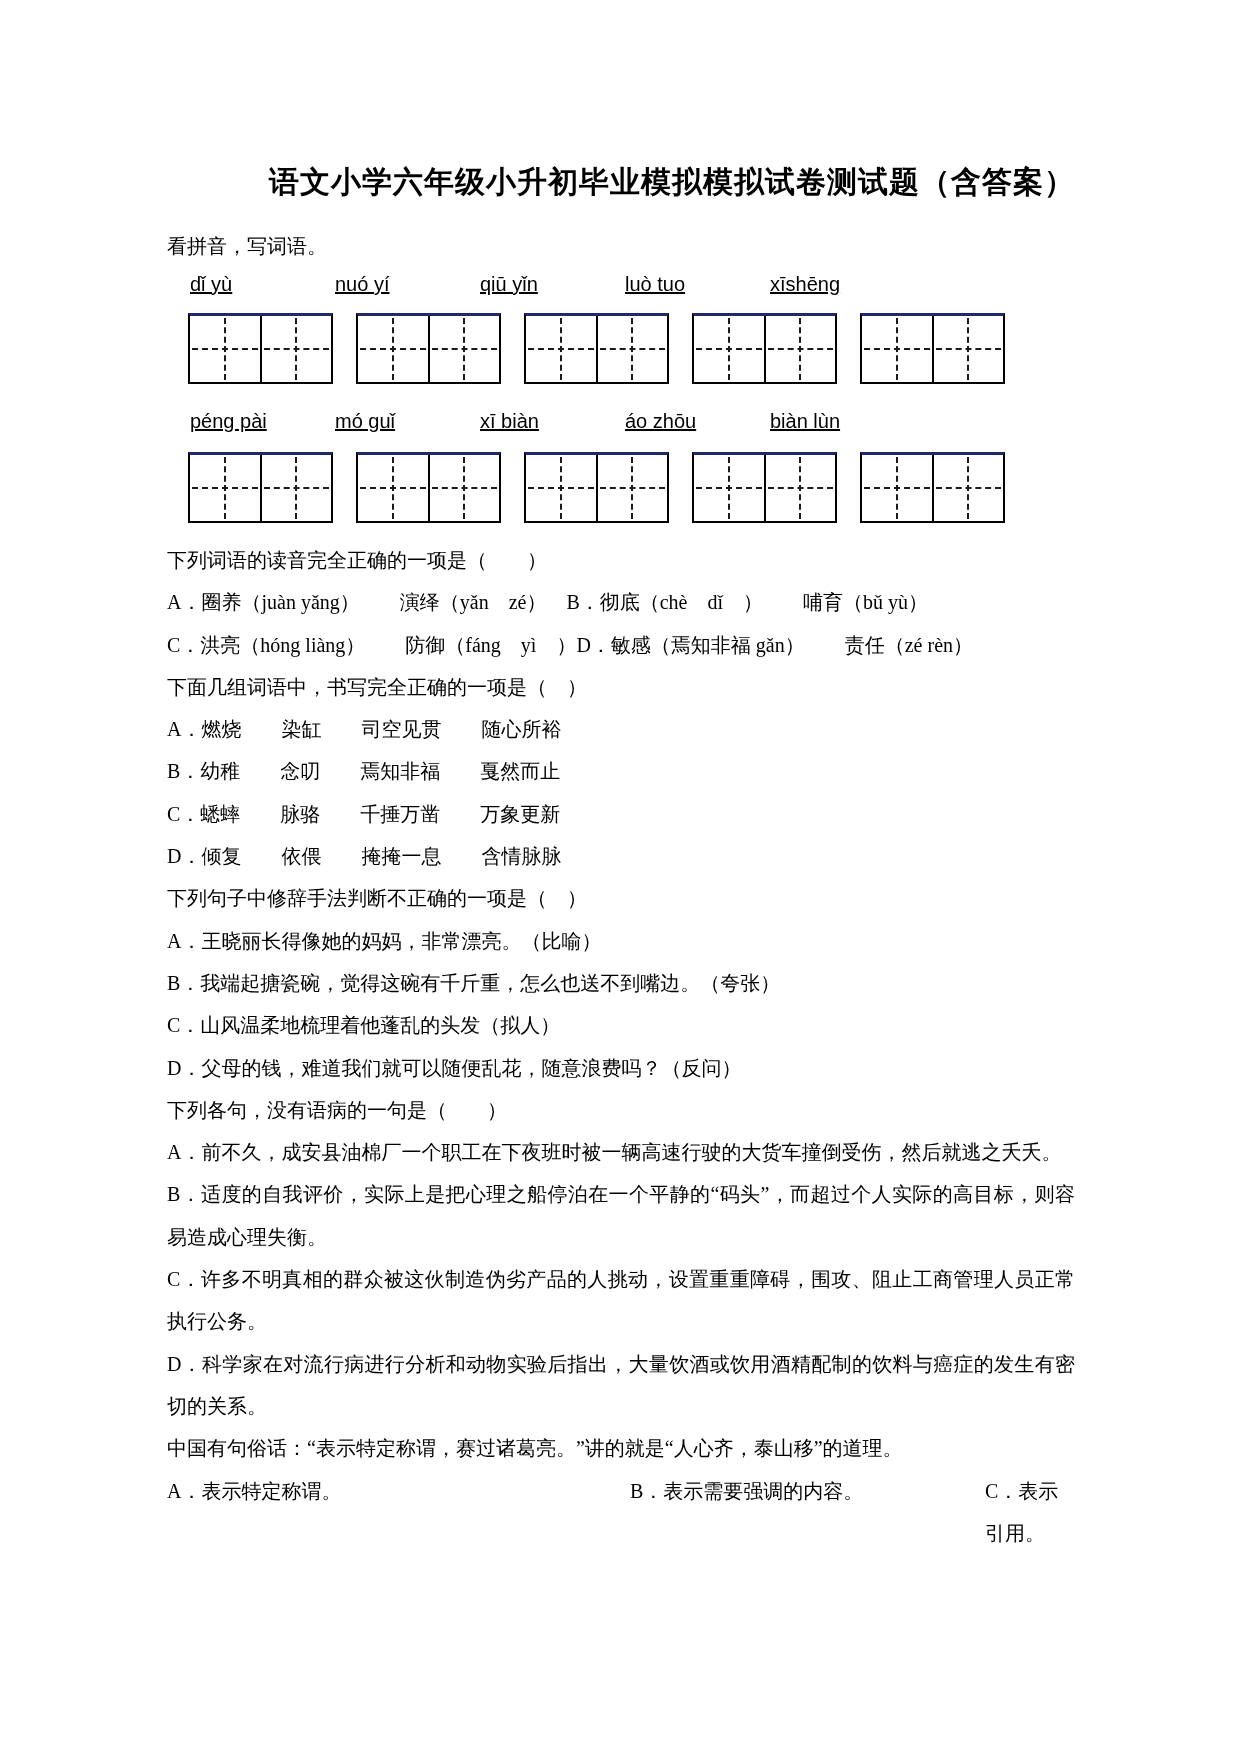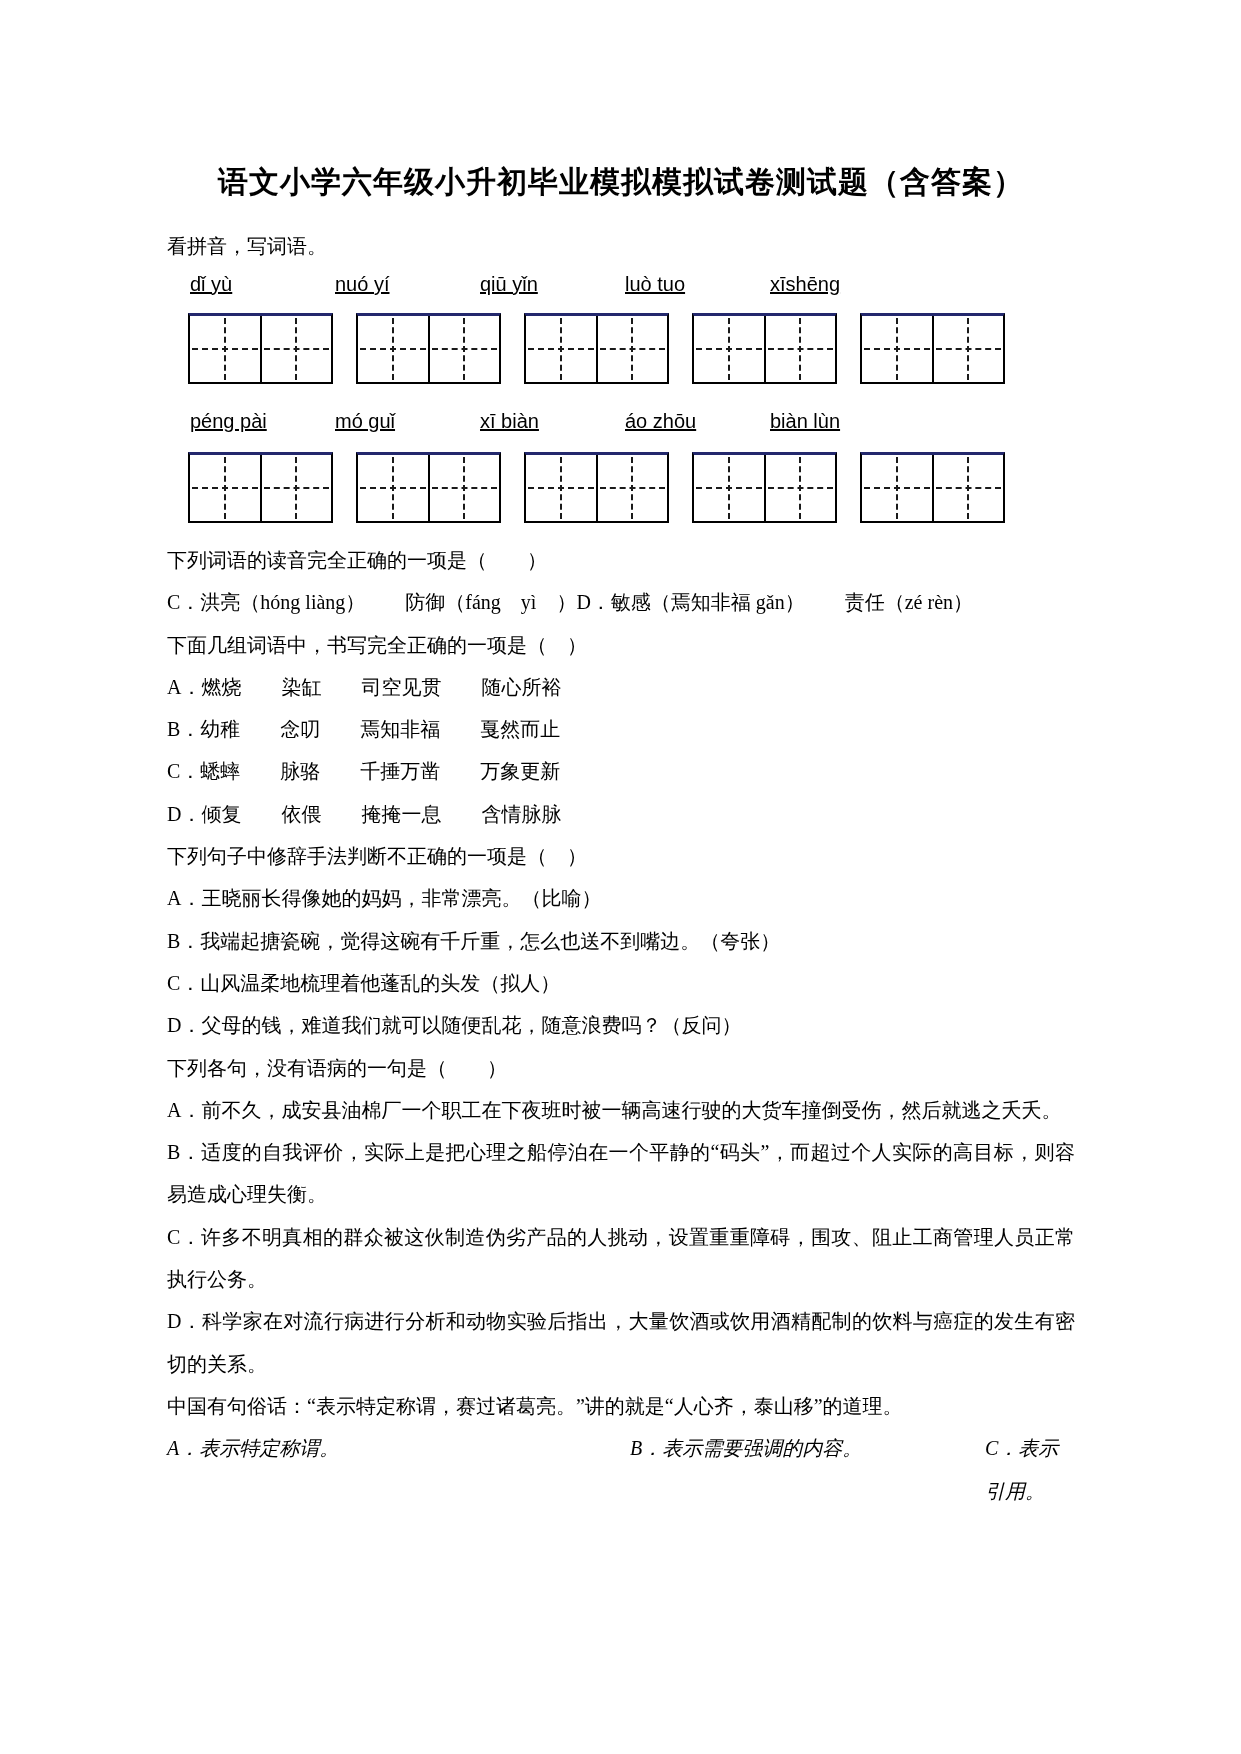--- a/index.html
+++ b/index.html
@@ -20,7 +20,7 @@
     font-size:30px;
     line-height:32px;
     font-weight:bold;
-    text-align:center;
+    text-align:right;
     letter-spacing:1px;
     white-space:nowrap;
   }

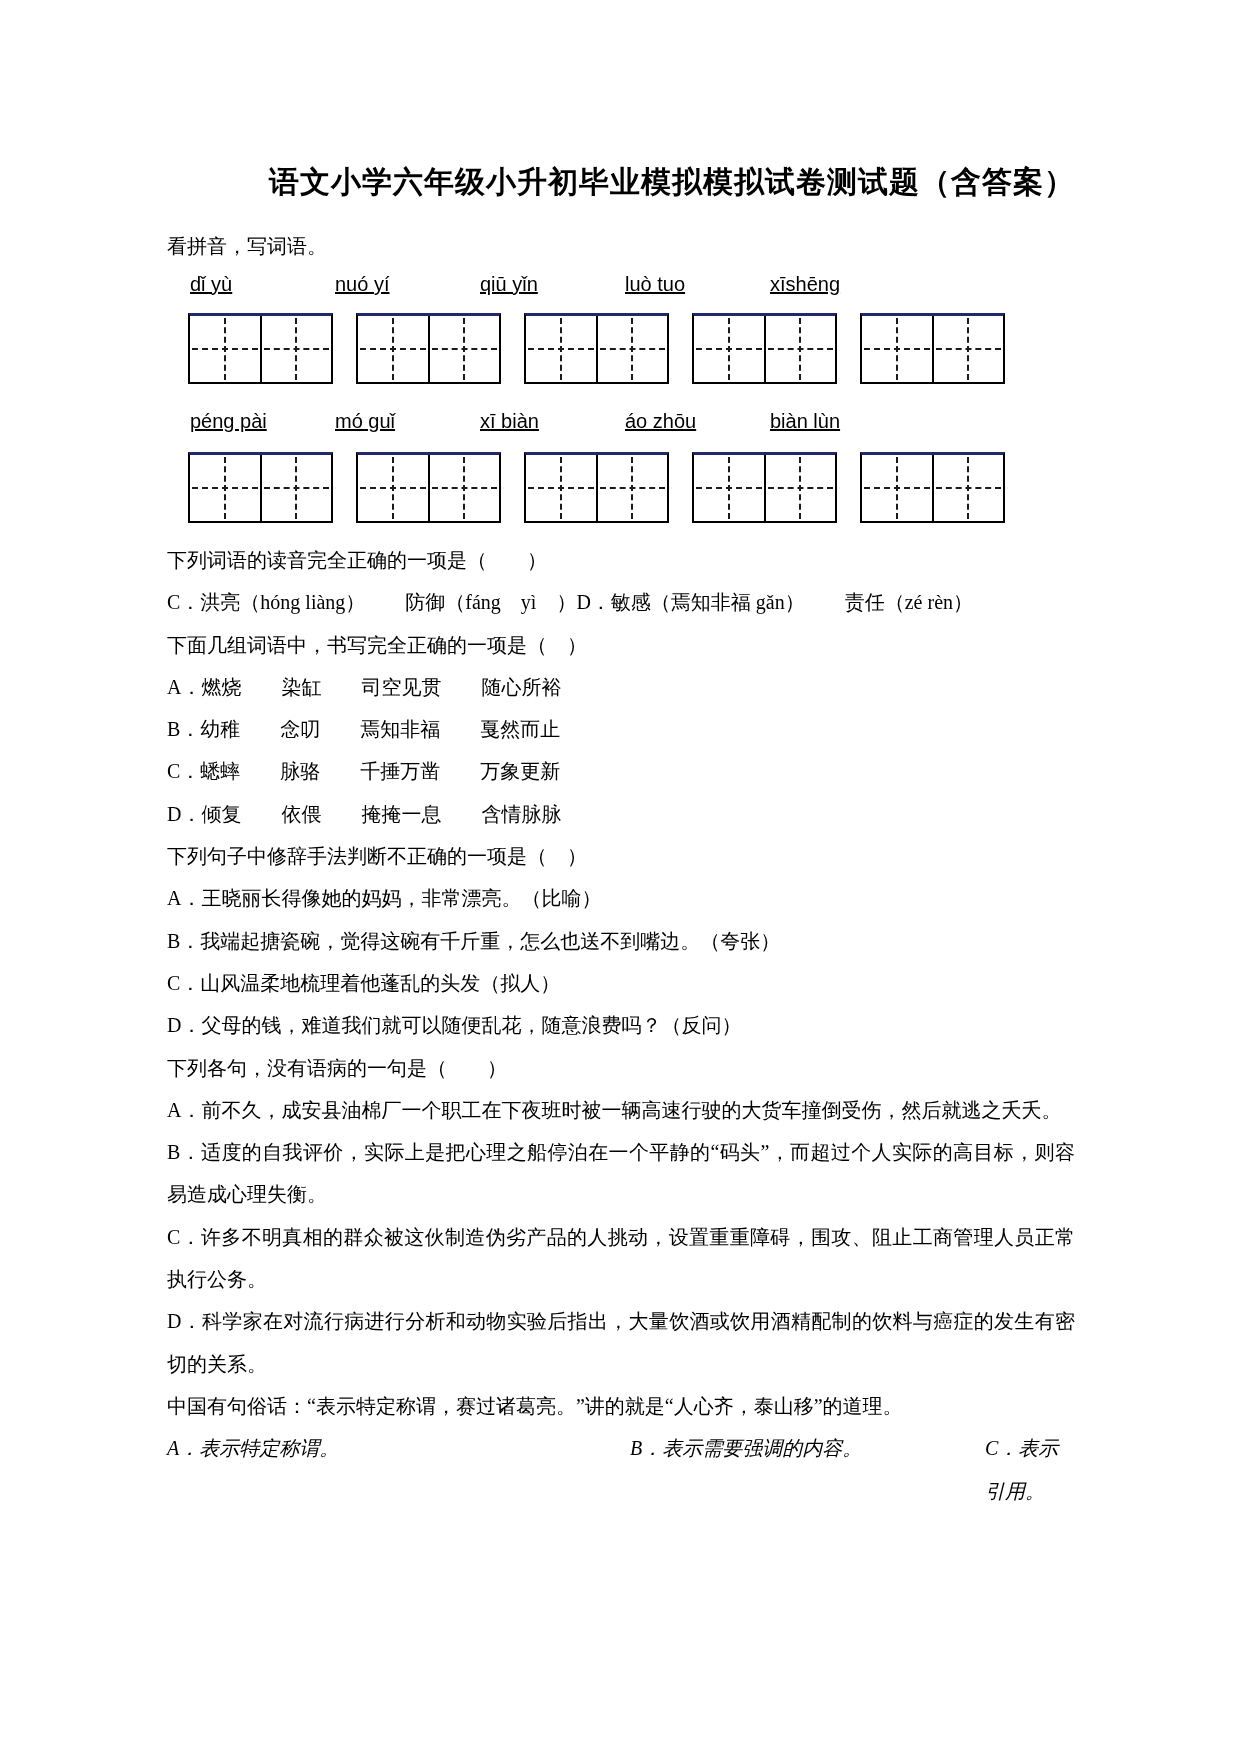--- a/index.html
+++ b/index.html
@@ -149,6 +149,7 @@
 
       <div>
         <p>下列词语的读音完全正确的一项是（　　）</p>
+        <p>A．圈养（juàn yǎng）　　演绎（yǎn　zé）　B．彻底（chè　dǐ　）　　哺育（bǔ yù）</p>
         <p>C．洪亮（hóng liàng）　　防御（fáng　yì　）D．敏感（焉知非福 gǎn）　　责任（zé rèn）</p>
       </div>
 

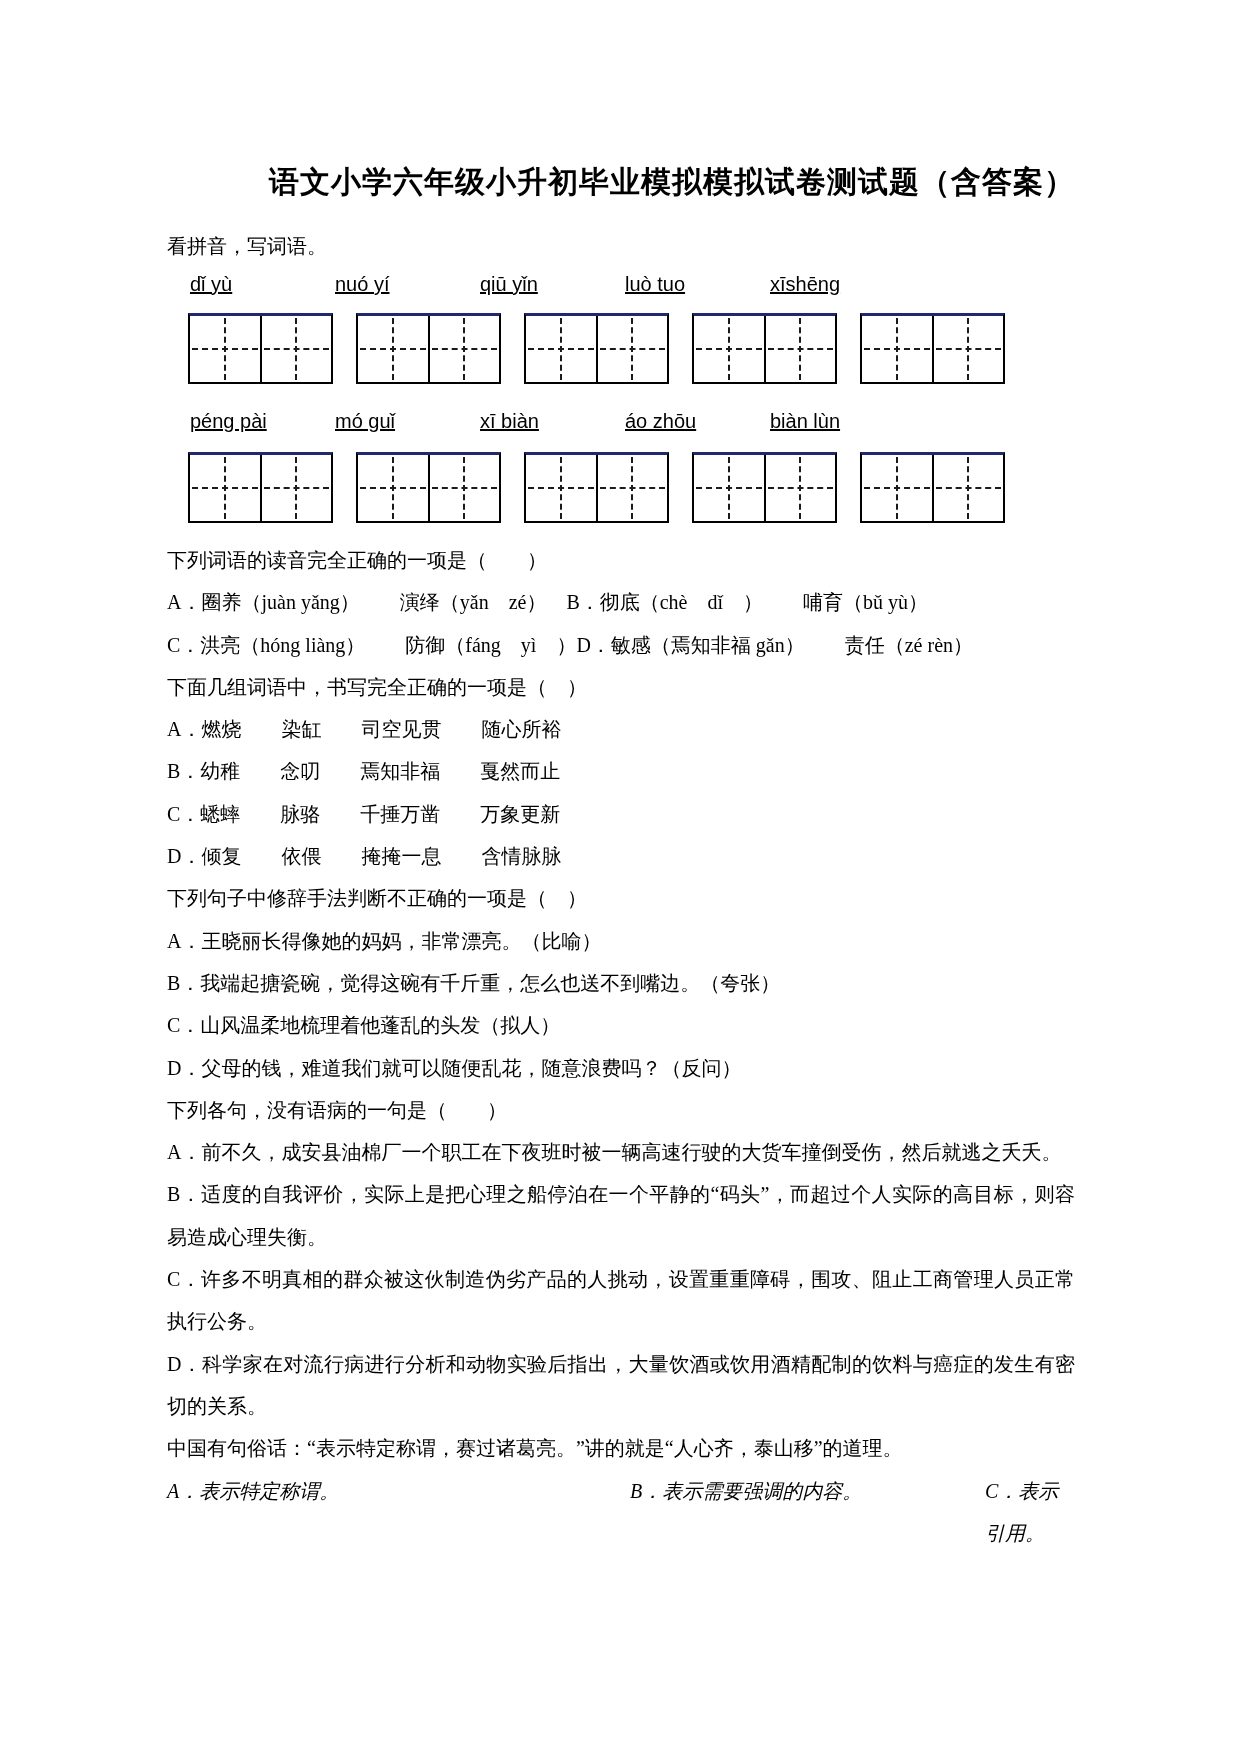--- a/index.html
+++ b/index.html
@@ -66,7 +66,7 @@
   }
   .justify { text-align:justify; }
 
-  .option-row { display:flex; font-size:20px; line-height:42.3px;font-style:italic; }
+  .option-row { display:flex; font-size:20px; line-height:42.3px; }
   .option-row .opt-a { width:463px; }
   .option-row .opt-b { width:315px; }
   .option-row .opt-c { flex:1;margin-left:40px; }

